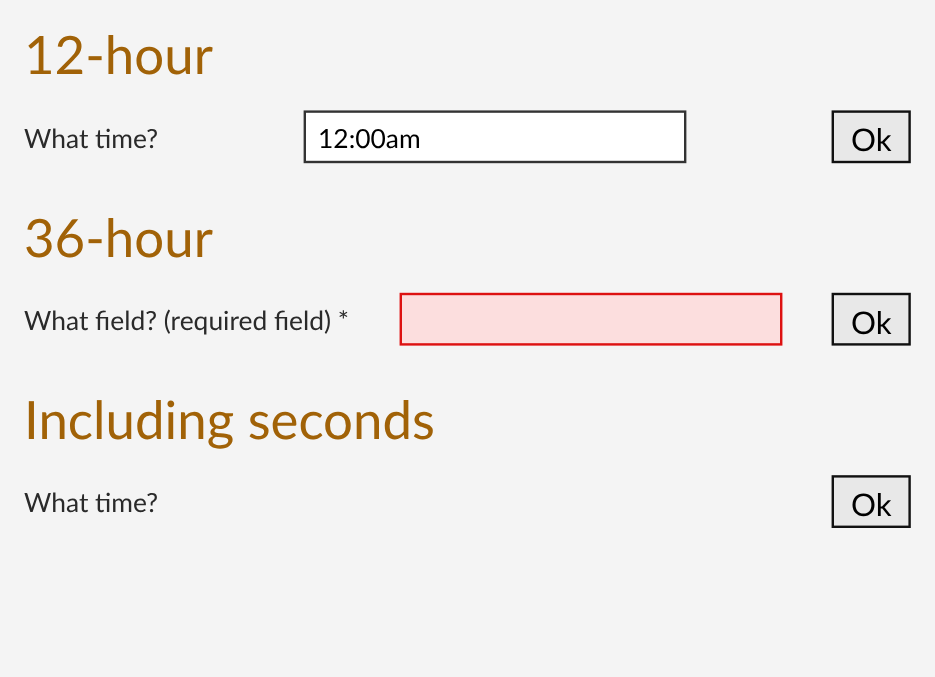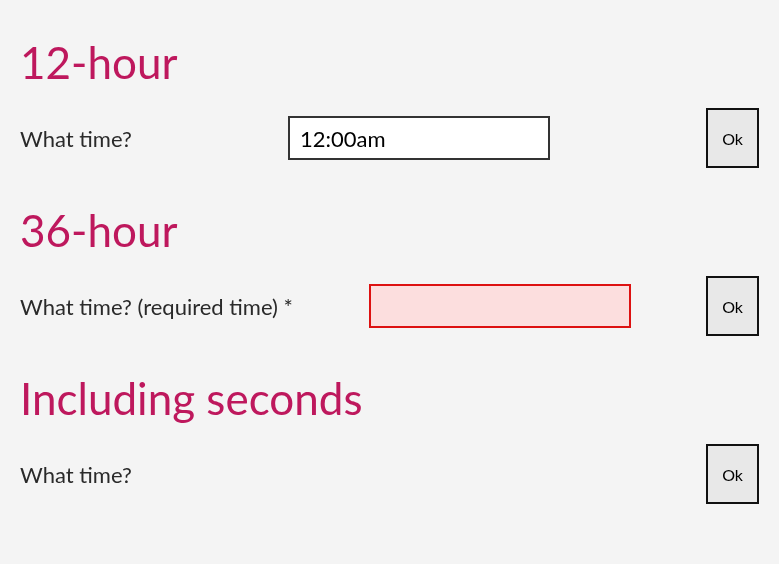--- a/index.html
+++ b/index.html
@@ -14,8 +14,8 @@
     h2 {
       font-size: 44px;
       font-weight: 400;
-      margin: 16px 0 20px 0;
-      color: #be185d;
+      margin: 0 0 20px 0;
+      color: #a16207;
     }
     .form-row {
       display: flex;

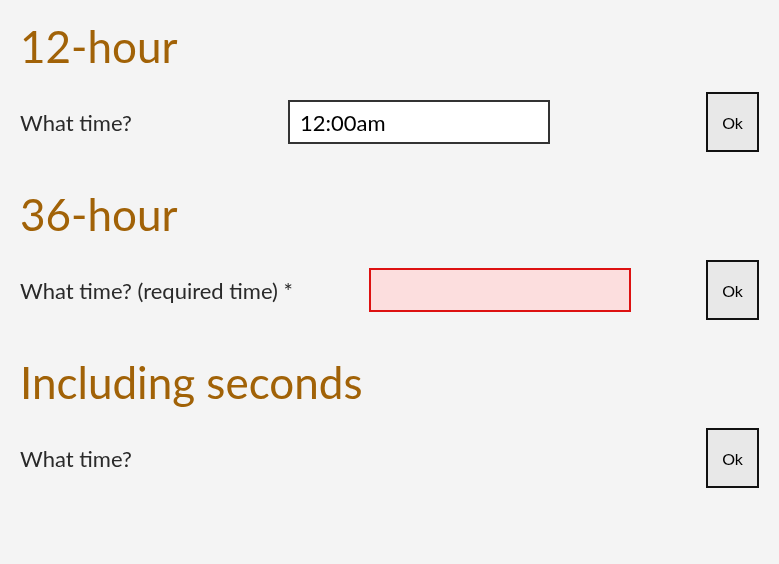--- a/index.html
+++ b/index.html
@@ -36,7 +36,7 @@
       background: #fff;
       font-family: inherit;
       height: 44px;
-      width: 262px;
+      width: 319px;
     }
     input.error {
       border: 2px solid #d11;

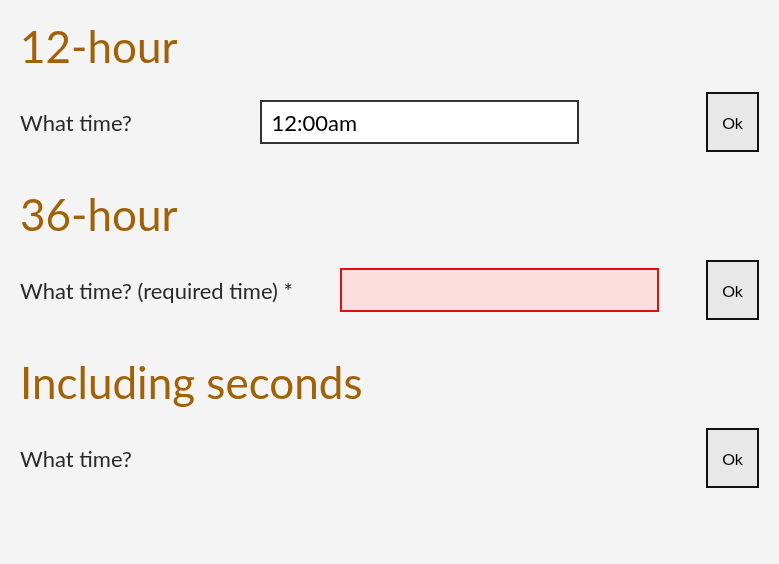--- a/index.html
+++ b/index.html
@@ -43,12 +43,12 @@
       background: #fcdede;
     }
     button {
-      font-size: 16px;
+      font-size: 26px;
       padding: 6px 14px;
       border: 2px solid #111;
       background: #e8e8e8;
       font-family: inherit;
-      height: 60px;
+      height: 44px;
       cursor: pointer;
     }
     .section:last-child .form-row { margin-bottom: 0; }

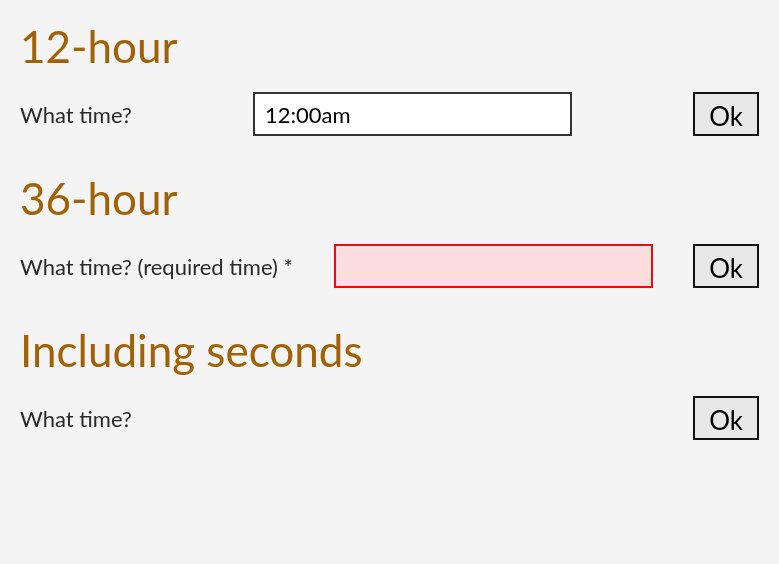--- a/index.html
+++ b/index.html
@@ -68,7 +68,7 @@
 <div class="section">
   <h2>36-hour</h2>
   <div class="form-row">
-    <label>What time? (required time) *</label>
+    <label>What field? (required field) *</label>
     <input type="text" class="error" value="" style="">
     <button>Ok</button>
   </div>

